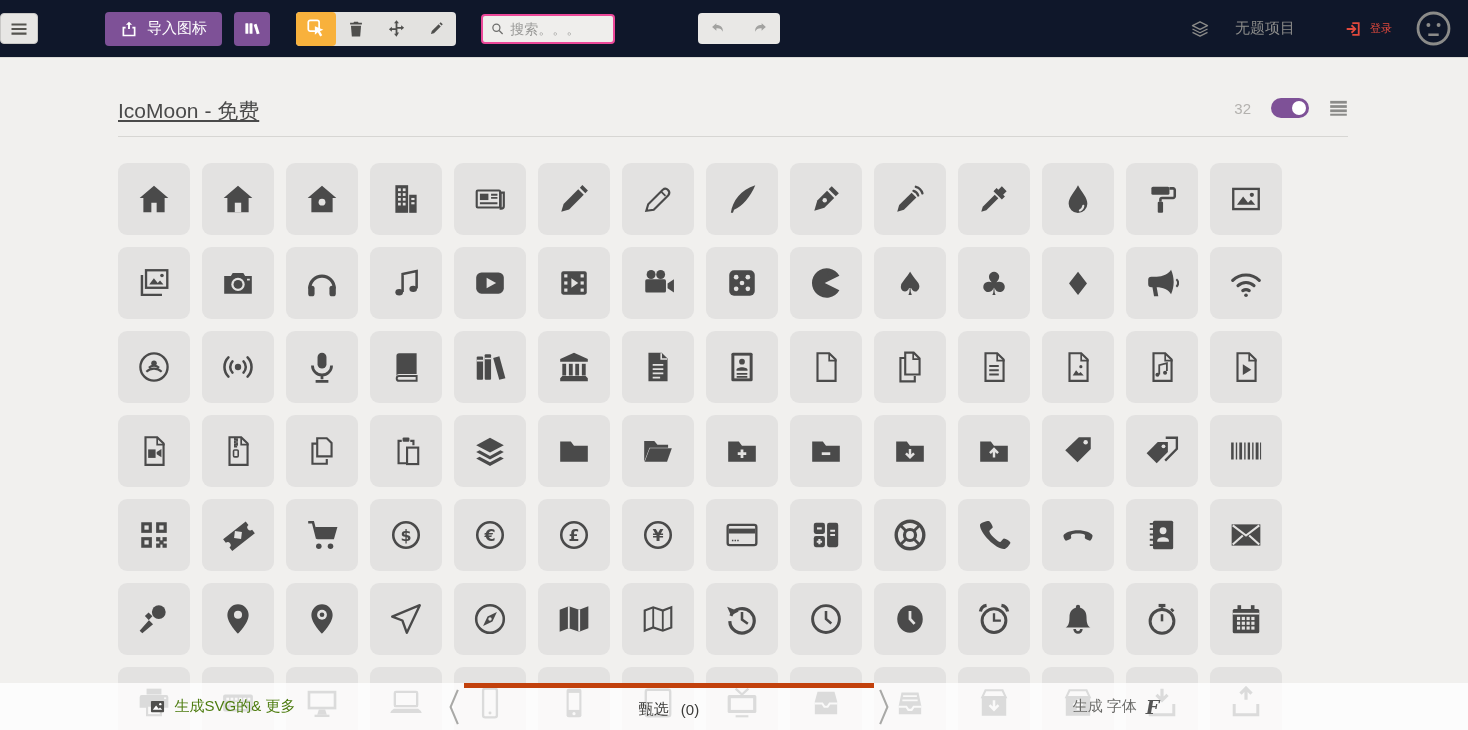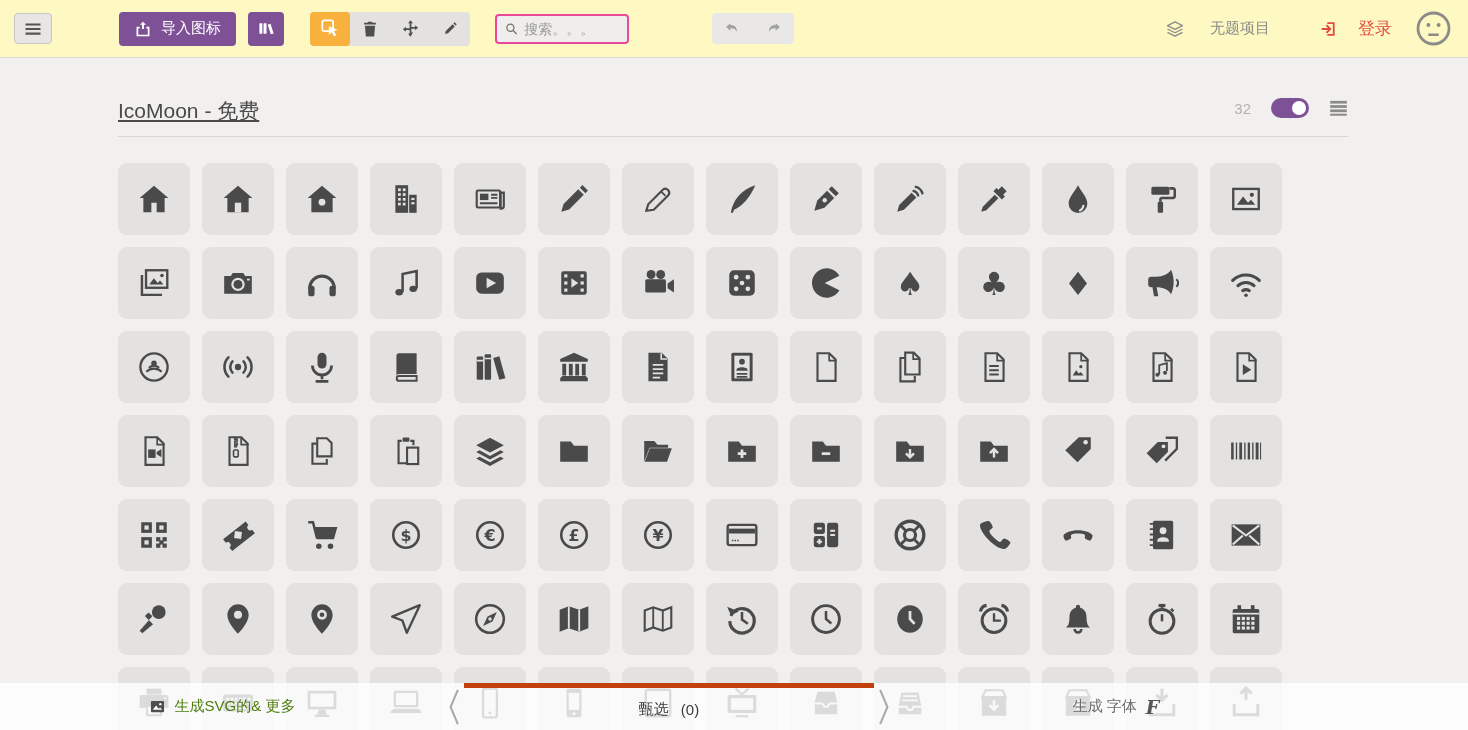--- a/index.html
+++ b/index.html
@@ -8,8 +8,8 @@
               font-family:"Liberation Sans","DejaVu Sans",sans-serif; }
 
   
-  .topbar { height:58px; background:#fef9c3; border-bottom:1px solid #dcdbd8;
-            display:flex; align-items:center; padding:0 16px 0 14px; position:relative; z-index:5; }
+  .topbar { height:58px; background:#0f172a; border-bottom:1px solid #dcdbd8;
+            display:flex; align-items:center; padding:0 16px 0 0; position:relative; z-index:5; }
   .btn { border-radius:4px; display:flex; align-items:center; justify-content:center; cursor:pointer; }
   .hamburger-btn { width:38px; height:31px; background:#e7e6e4; border:1px solid #c8c7c5; }
   .import-btn { height:34px; padding:0 15px; background:#7e5197; color:#fff; font-size:15px; gap:9px; margin-left:67px; }

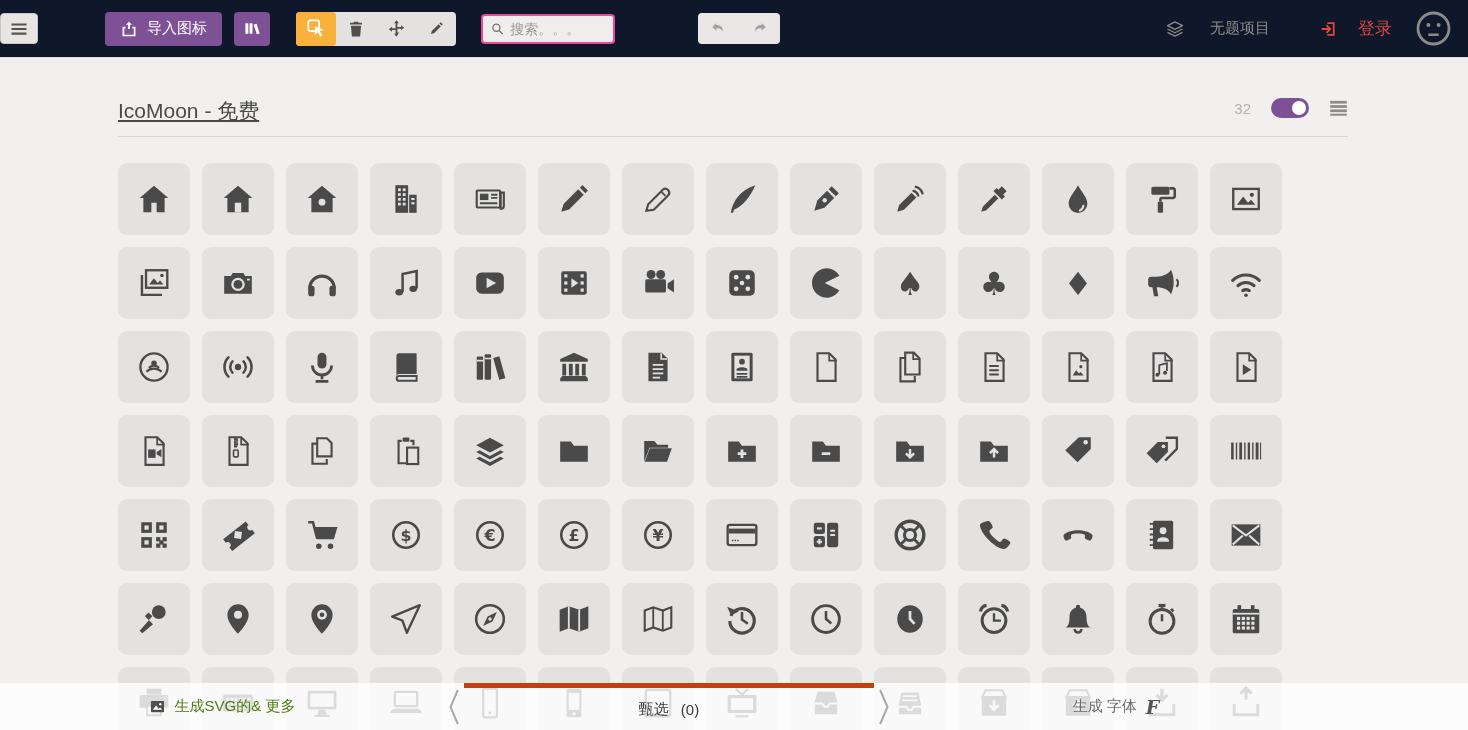--- a/index.html
+++ b/index.html
@@ -26,7 +26,7 @@
   .history-btn { flex:1; display:flex; align-items:center; justify-content:center; }
   .spacer { flex:1; }
   .project { display:flex; gap:25px; color:#8b8b89; font-size:15px; margin-right:50px; align-items:center; }
-  .login { display:flex; gap:20px; color:#e2493d; font-size:17px; margin-right:23px; align-items:center; cursor:pointer; }
+  .login { display:flex; gap:7px; color:#e2493d; font-size:11px; margin-right:23px; align-items:center; cursor:pointer; }
   .face-btn { width:37px; height:37px; }
 
   

